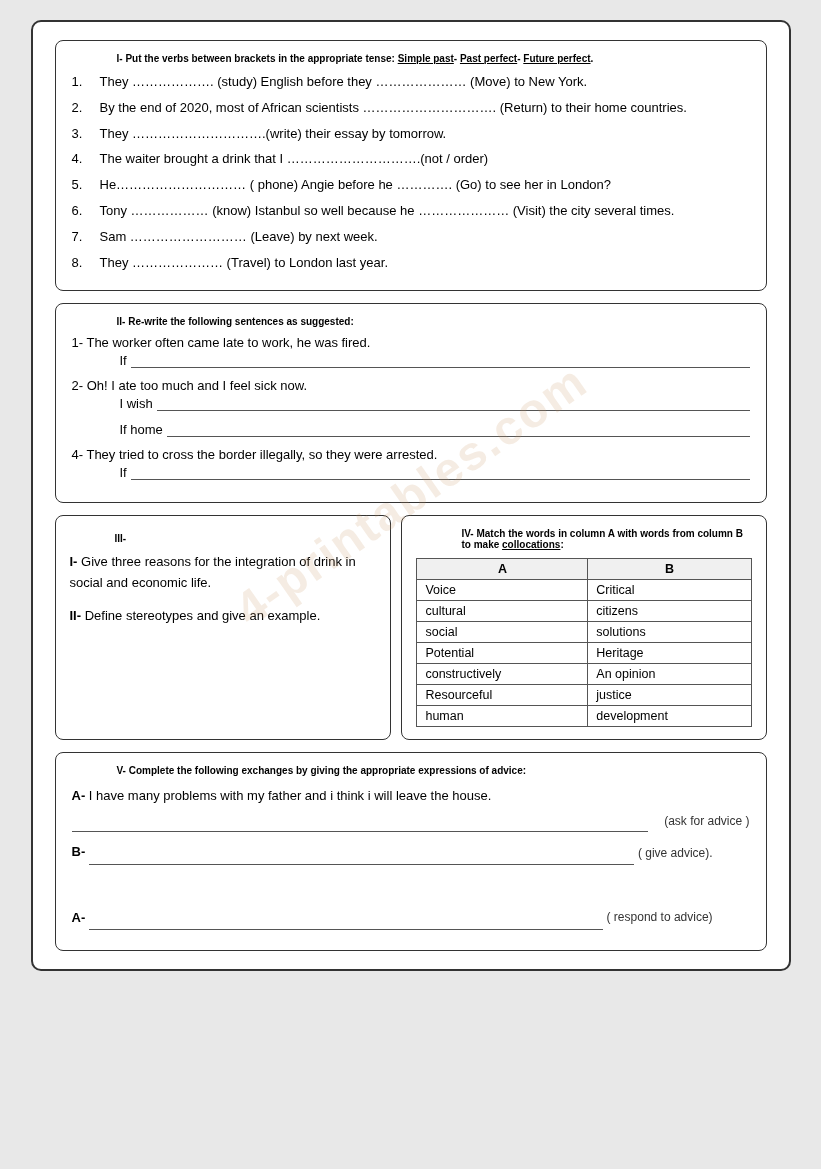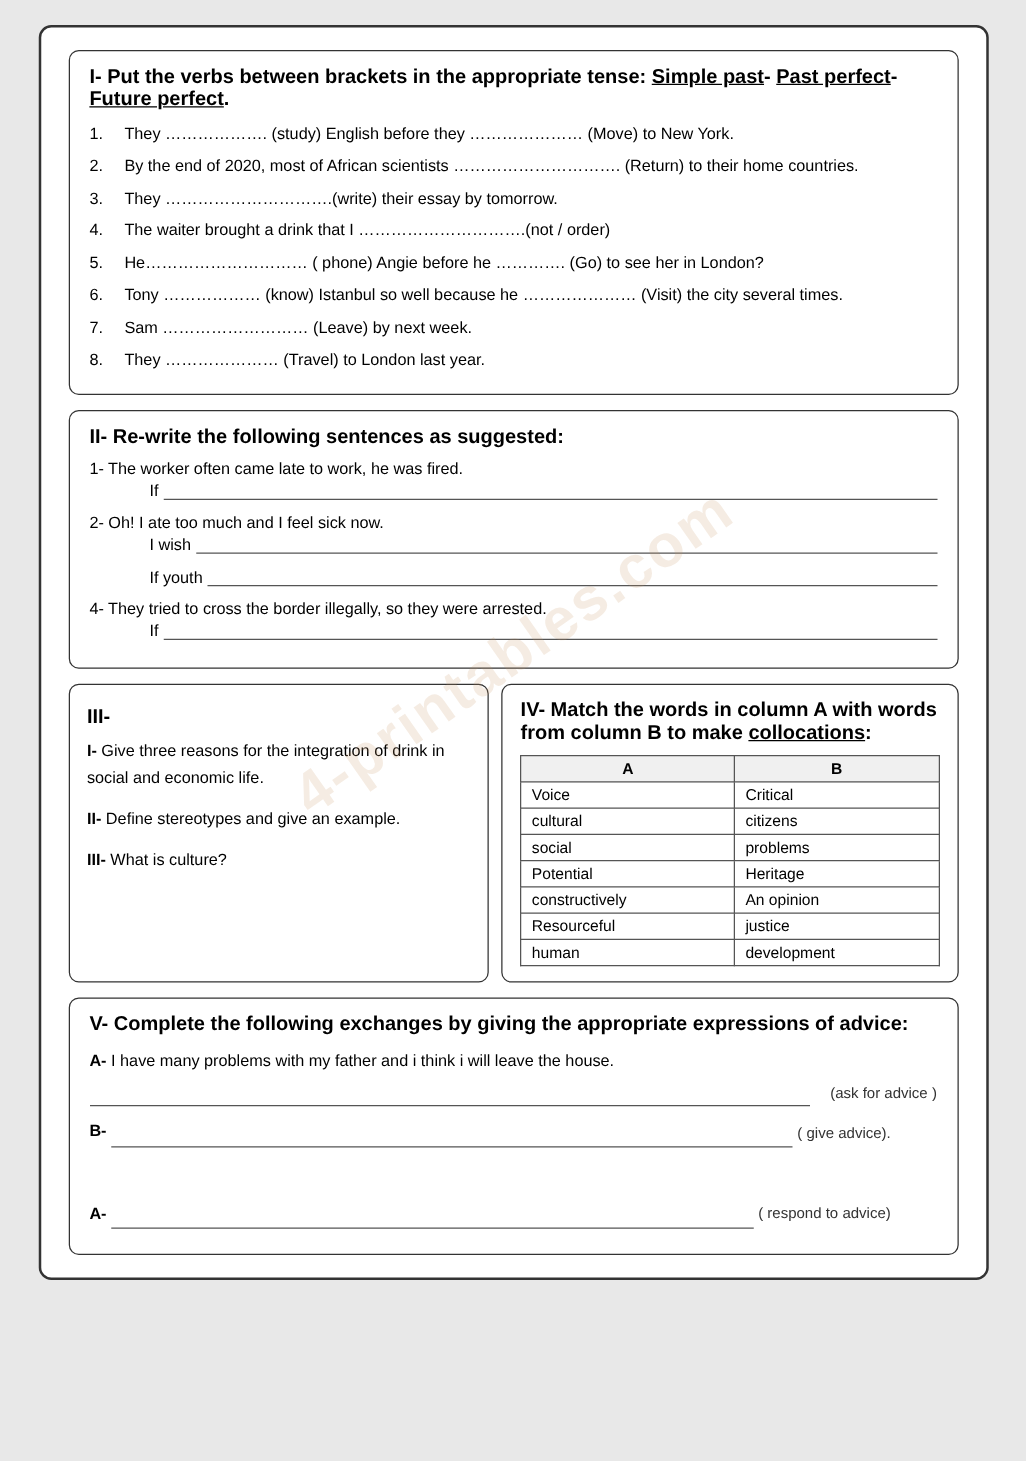--- a/index.html
+++ b/index.html
@@ -46,7 +46,8 @@
     .section-title {
       font-weight: bold;
       margin-bottom: 8px;
-      font-size: 16px;
+      font-size: 10px;
+      margin-left: 45px;
     }
     .underline { text-decoration: underline; }
     .bold { font-weight: bold; }

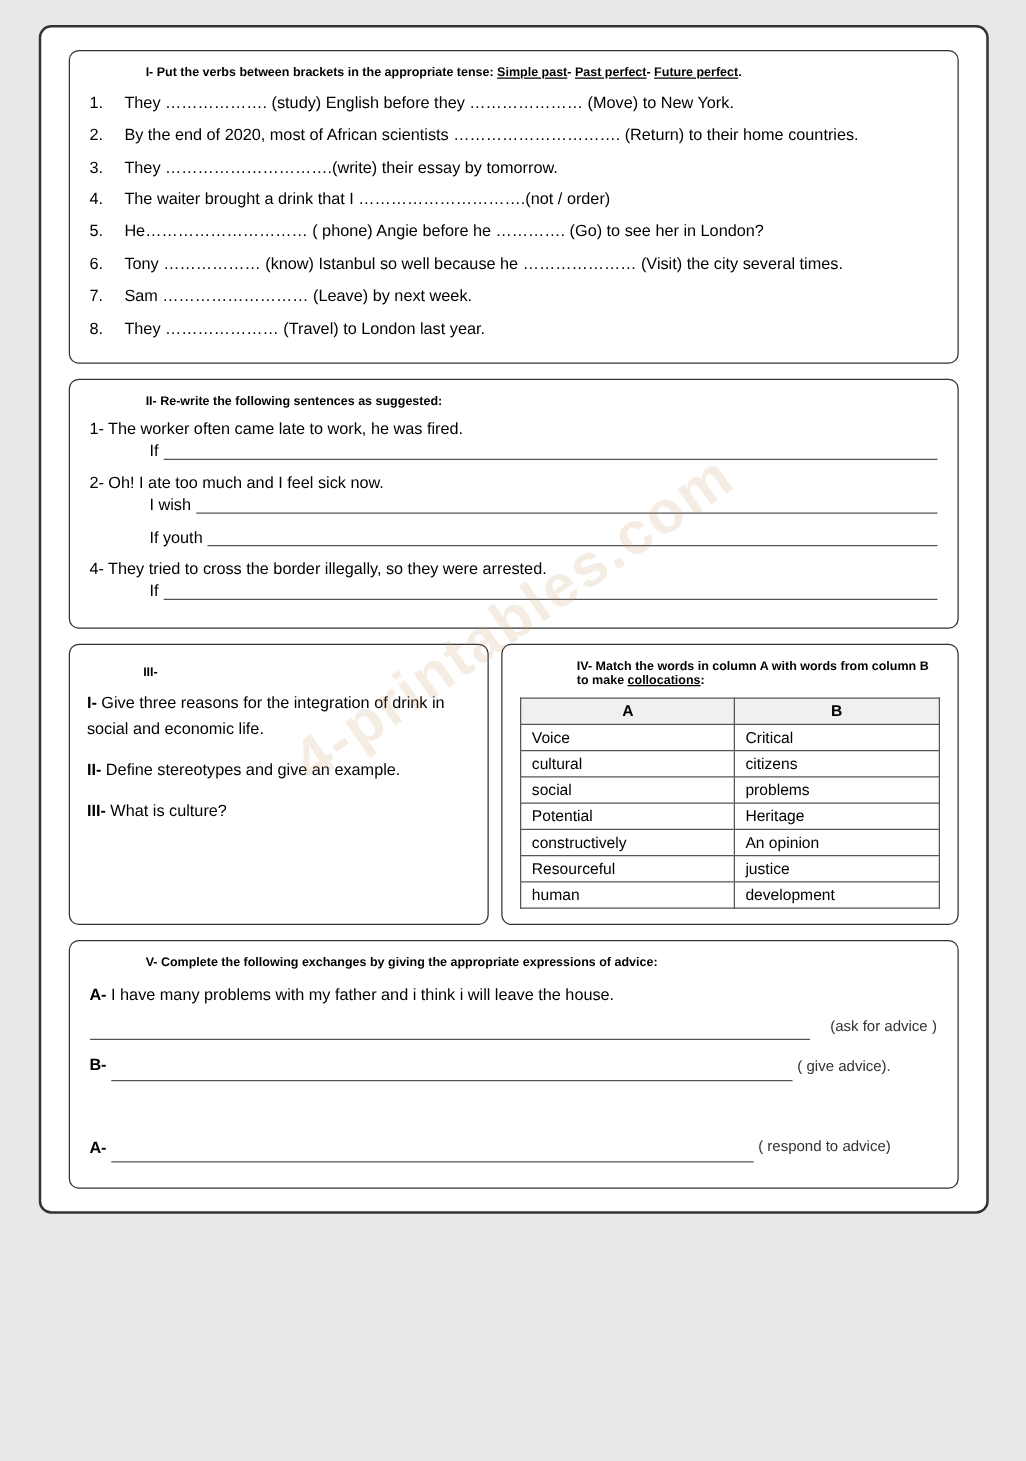--- a/index.html
+++ b/index.html
@@ -187,7 +187,7 @@
       </div>
       <div class="rewrite-item">
         <div class="blank-line">
-            <span>If youth</span> 
+            <span>If home</span> 
             <div class="fill-dots"></div>
           </div>
       </div>

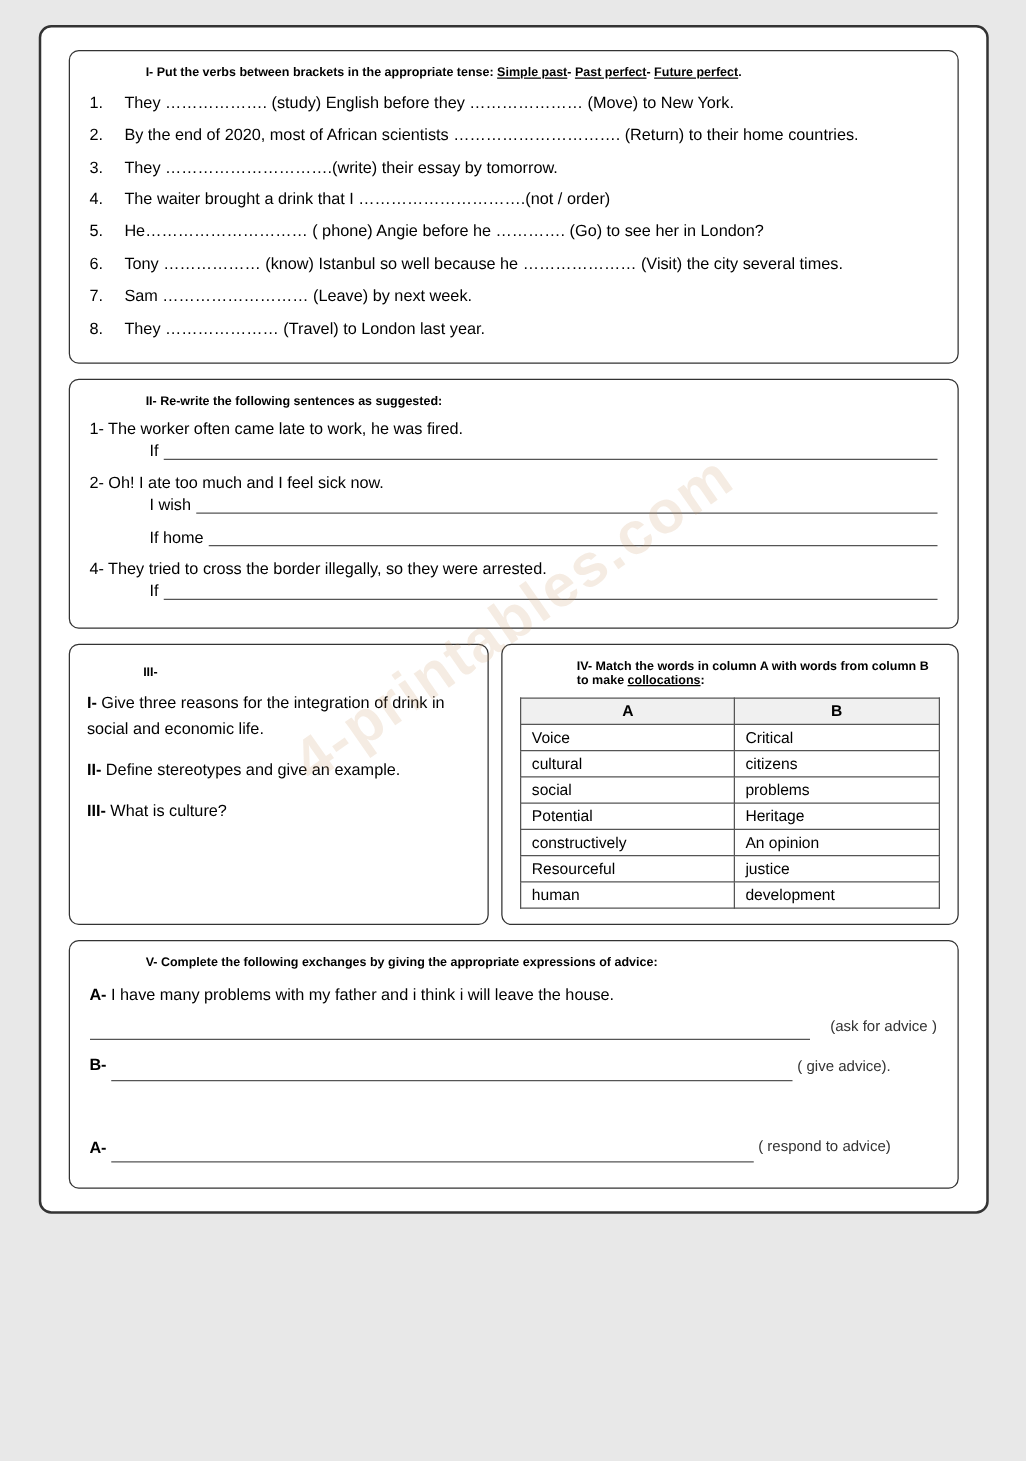--- a/index.html
+++ b/index.html
@@ -241,7 +241,7 @@
             </tr>
             <tr>
               <td>social</td>
-              <td>problems</td>
+              <td>solutions</td>
             </tr>
             <tr>
               <td>Potential</td>

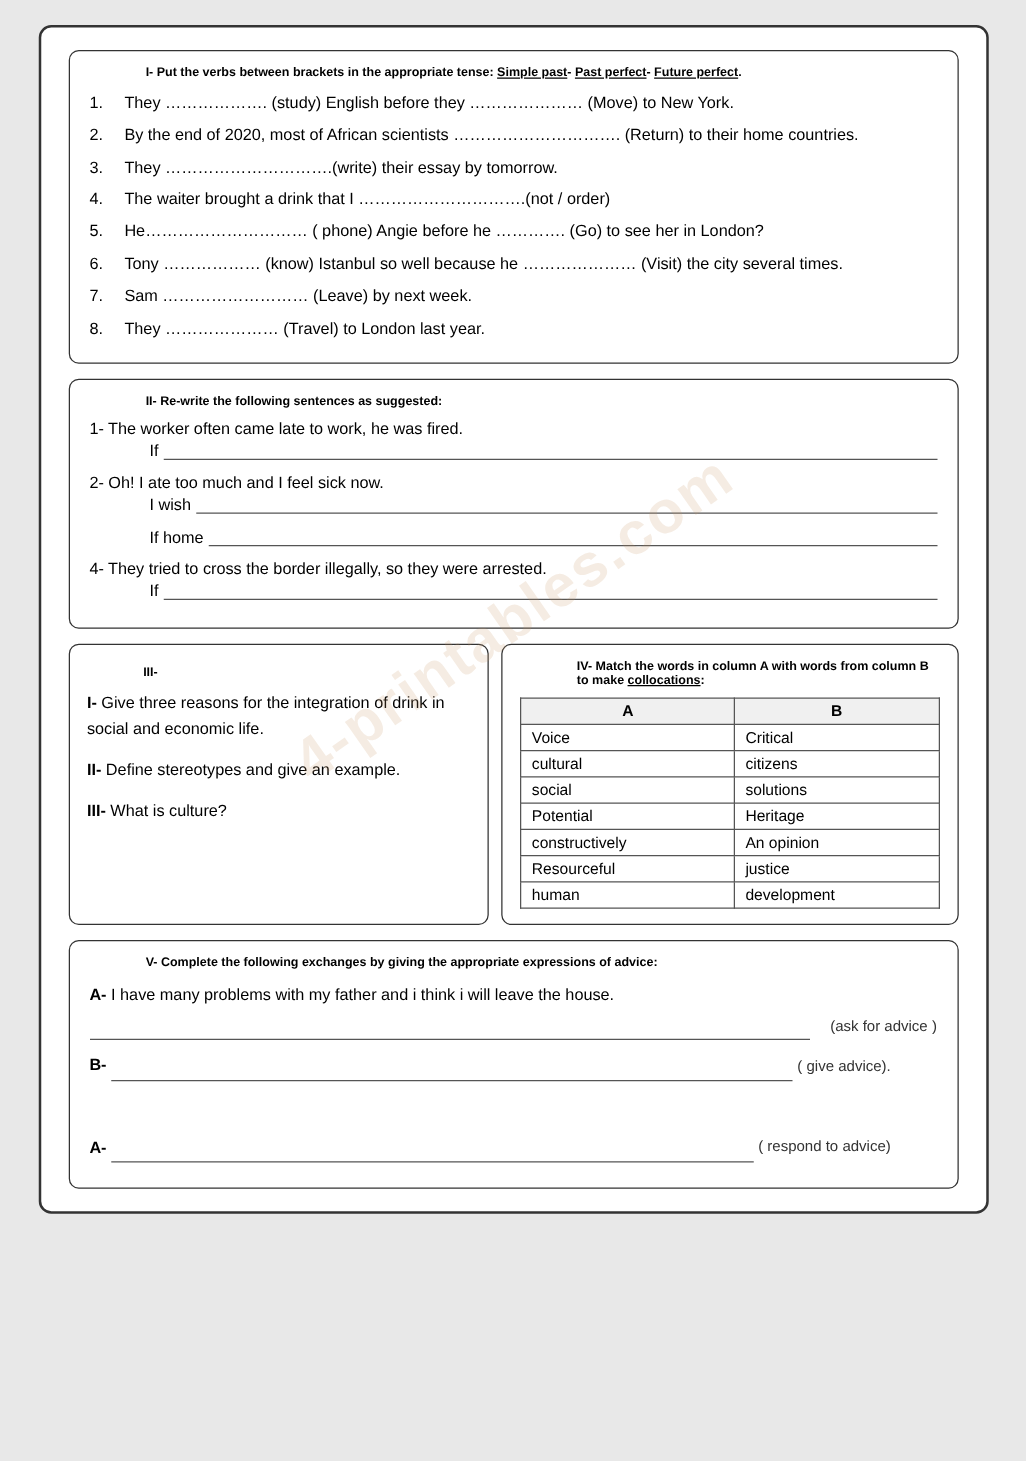--- a/index.html
+++ b/index.html
@@ -213,10 +213,6 @@
           <span class="bold">II-</span>
           <span>Define stereotypes and give an example.</span>
         </p>
-        <p>
-          <span class="bold">III-</span>
-          <span>What is culture?</span>
-        </p>
       </div>
     </div>
     <div class="right-panel">

